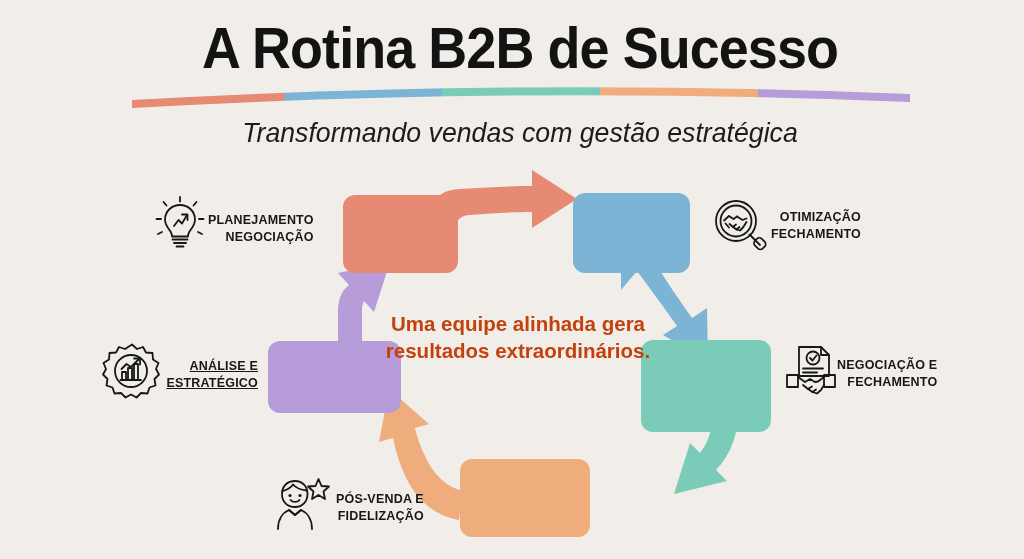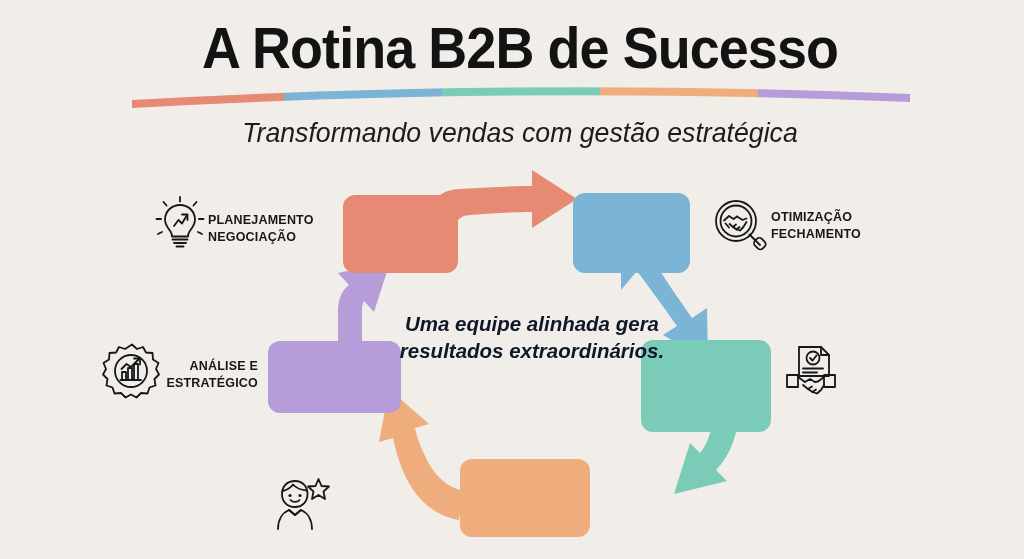--- a/index.html
+++ b/index.html
@@ -98,7 +98,7 @@
     text-align: right;
   }
   .node-label.left-aligned {
-    text-align: left;
+    text-align: right;
   }
 
   .node-icon {

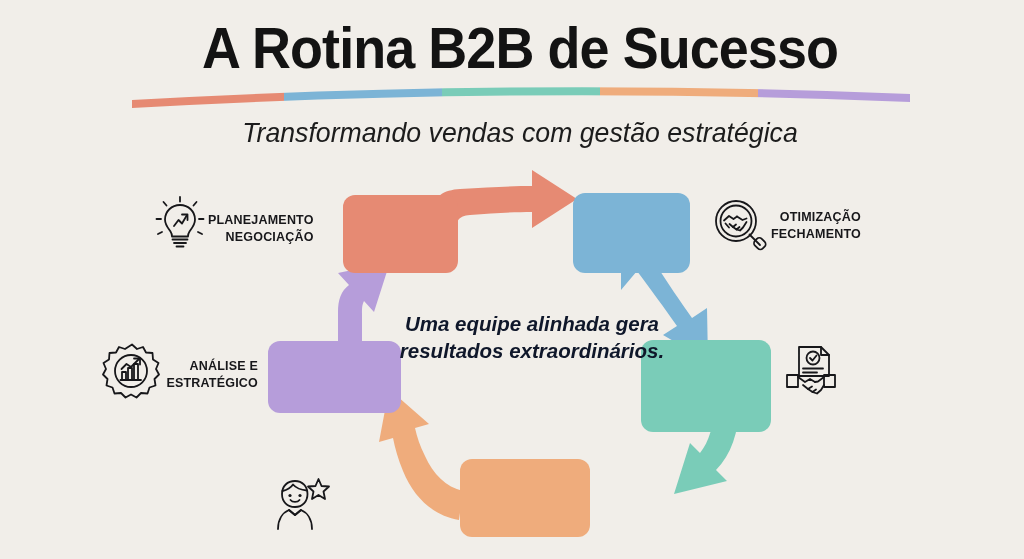--- a/index.html
+++ b/index.html
@@ -107,15 +107,14 @@
 
   #center-quote {
     position: absolute;
-    left: 388px;
+    left: 374px;
     top: 310px;
     width: 272px;
     text-align: center;
     font-size: 20.5px;
-    font-style: italic;
     font-weight: bold;
     line-height: 1.32;
-    color: #0f172a;
+    color: #c2410c;
   }
 </style>
 </head>

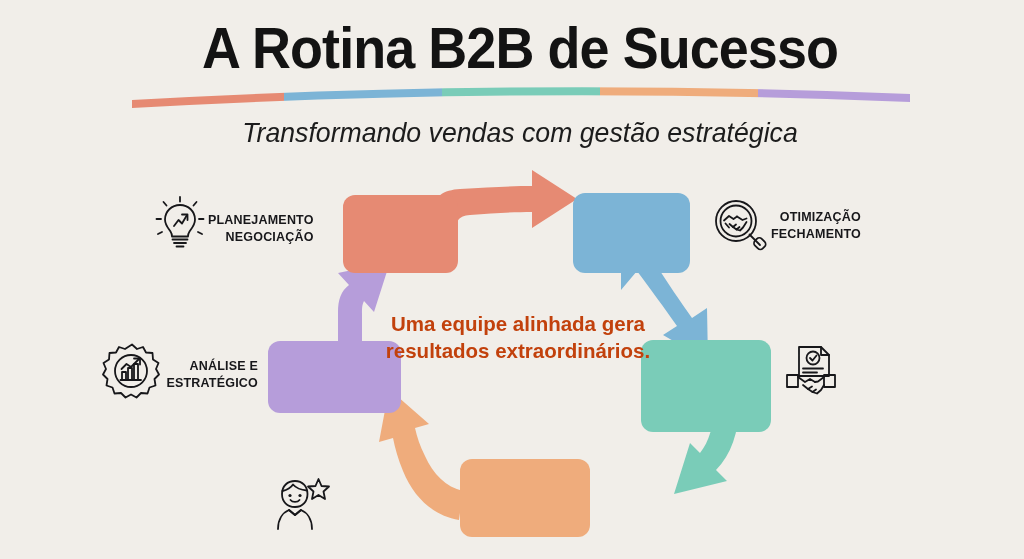--- a/index.html
+++ b/index.html
@@ -299,7 +299,7 @@
       </g>
     </svg>
 
-    <div class="node-label right-aligned" style="left:90px; top:358px; width:160px;">
+    <div class="node-label right-aligned" style="left:90px; top:358px; width:160px;text-decoration:underline;">
       <div>ANÁLISE E</div>
       <div>ESTRATÉGICO</div>
     </div>

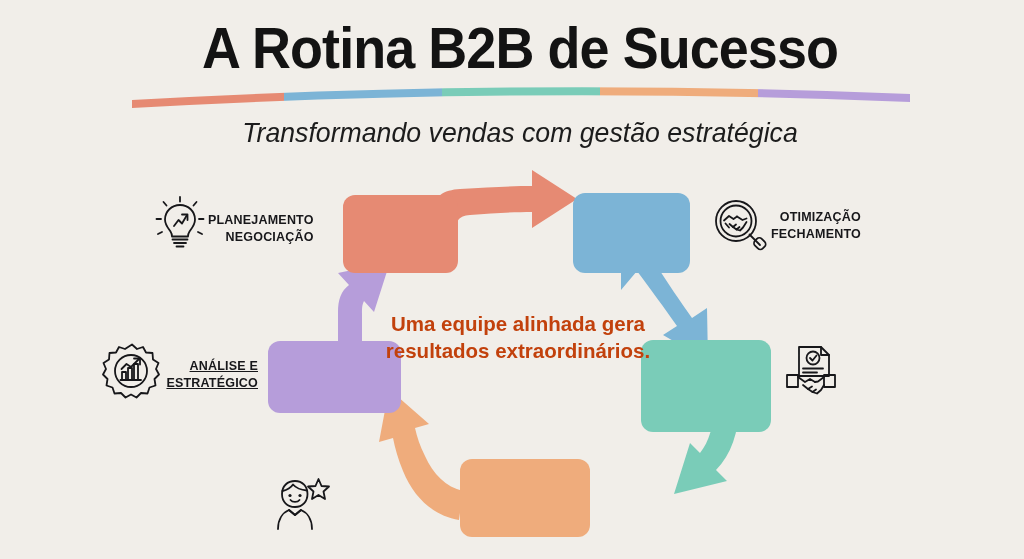--- a/index.html
+++ b/index.html
@@ -267,6 +267,10 @@
       </g>
     </svg>
 
+    <div class="node-label left-aligned" style="left:829px; top:357px;">
+      <div>NEGOCIAÇÃO E</div>
+      <div>FECHAMENTO</div>
+    </div>
 
     <div class="node-box" style="left:452px; top:459px; width:130px; height:78px; background:#EFAC7C;"></div>
 

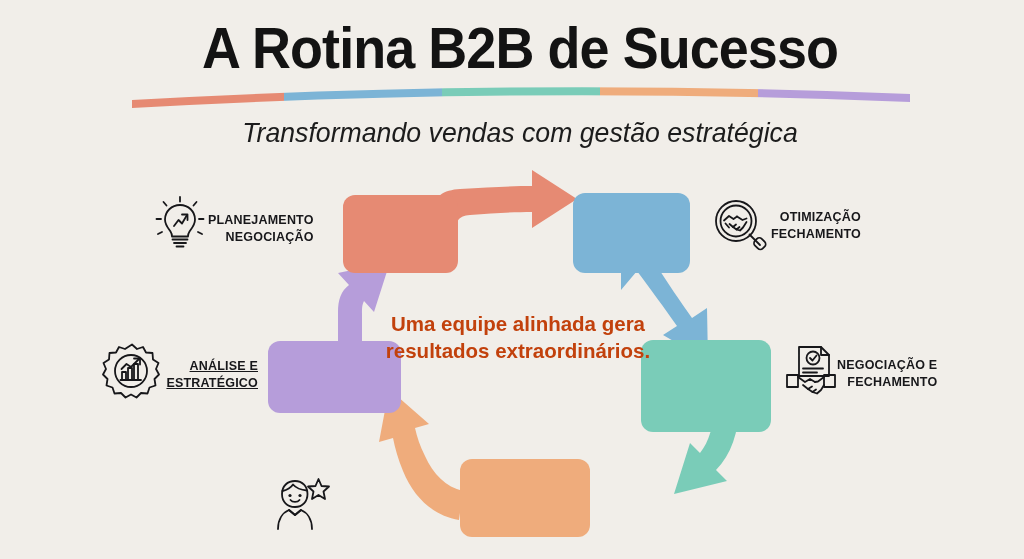--- a/index.html
+++ b/index.html
@@ -287,6 +287,10 @@
       </g>
     </svg>
 
+    <div class="node-label left-aligned" style="left:328px; top:491px;">
+      <div>PÓS-VENDA E</div>
+      <div>FIDELIZAÇÃO</div>
+    </div>
 
     <div class="node-box" style="left:260px; top:341px; width:133px; height:72px; background:#B69DDA;"></div>
 

